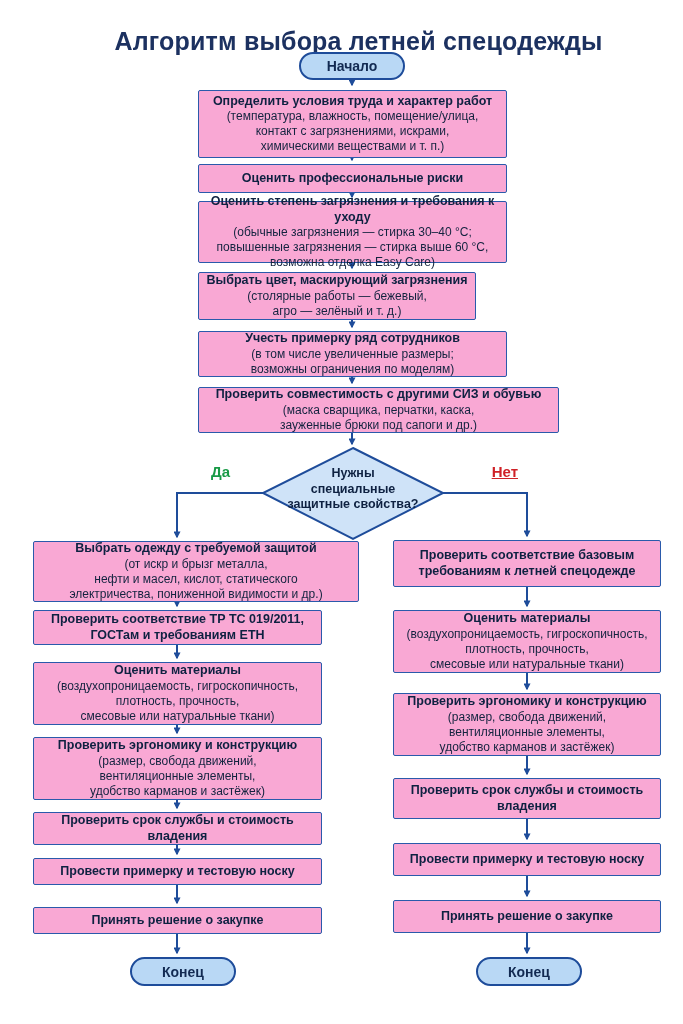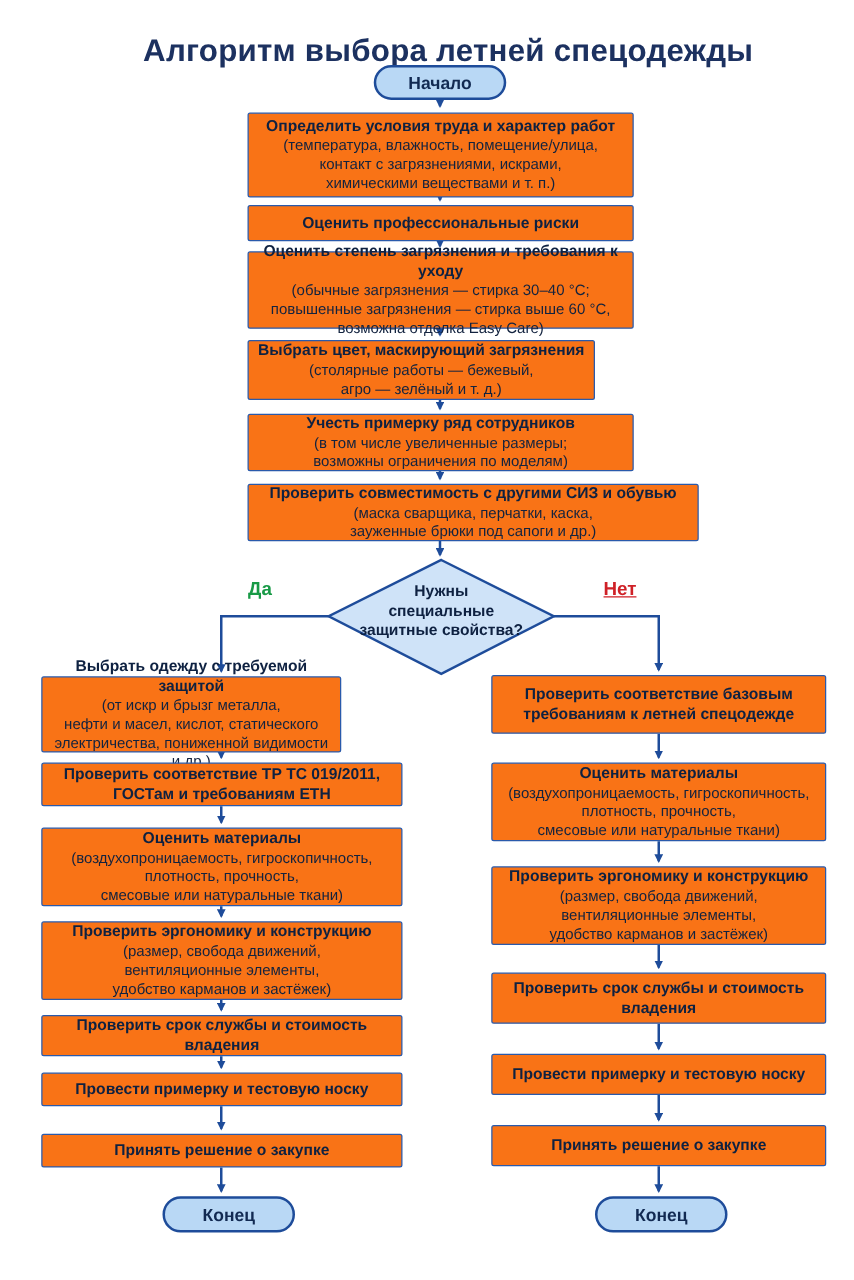--- a/index.html
+++ b/index.html
@@ -15,7 +15,7 @@
   svg.wires{position:absolute;left:0;top:0;width:683px;height:1024px;pointer-events:none;}
   .node{
     position:absolute;box-sizing:border-box;
-    background:#f97316;border:1.6px solid #2a5aab;border-radius:2px;
+    background:#f9a8d4;border:1.6px solid #2a5aab;border-radius:2px;
     display:flex;flex-direction:column;justify-content:center;align-items:center;
     text-align:center;padding:2px 6px;
   }

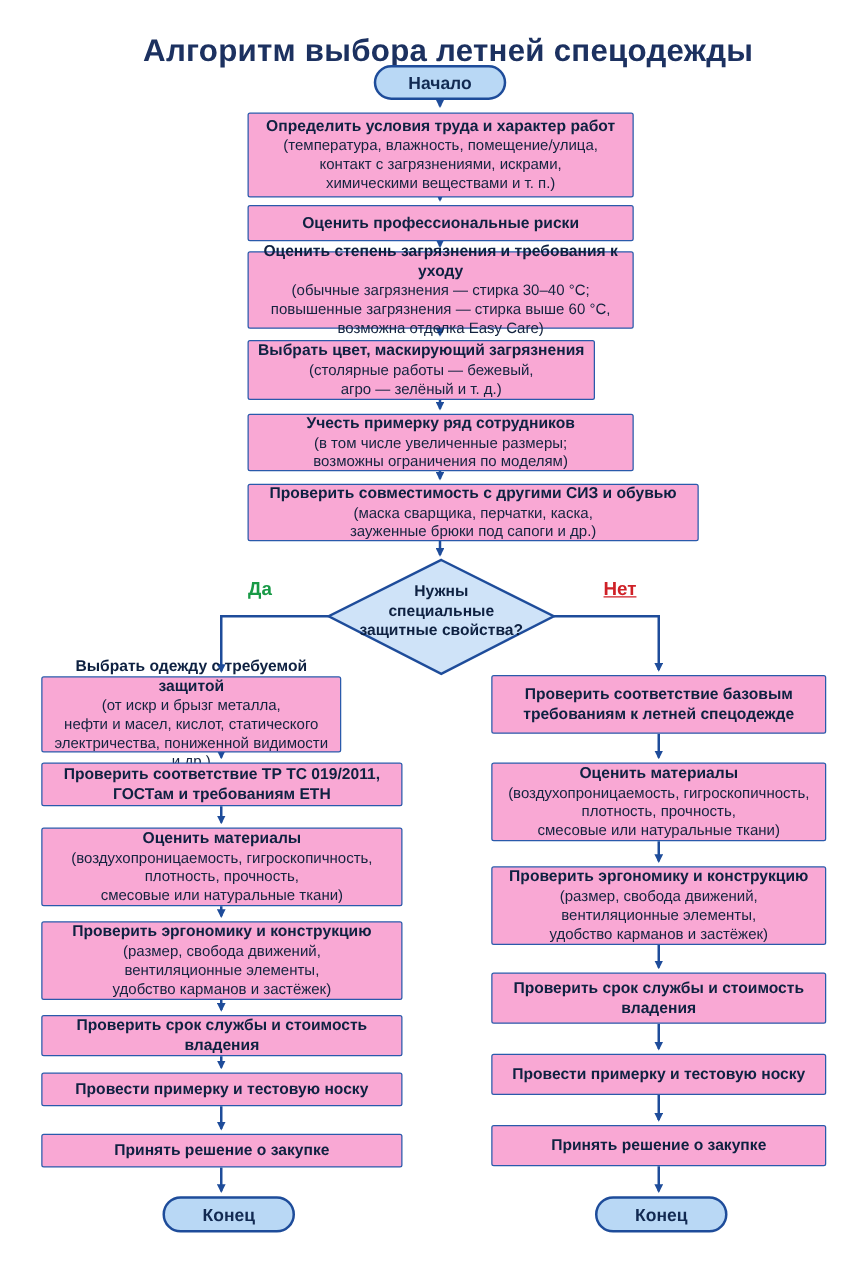--- a/index.html
+++ b/index.html
@@ -31,7 +31,7 @@
     position:absolute;left:273px;top:466px;width:160px;text-align:center;
     font-size:12.5px;line-height:15.5px;font-weight:bold;color:#0e2141;white-space:pre-line;
   }
-  .branch-label{position:absolute;top:463px;width:44px;text-align:center;font-size:15px;font-weight:bold;}
+  .branch-label{position:absolute;top:463px;width:44px;text-align:right;font-size:15px;font-weight:bold;}
   .branch-label.yes{left:186px;color:#189a46;}
   .branch-label.no{left:474px;color:#cf2127;text-decoration:underline;}
 </style>

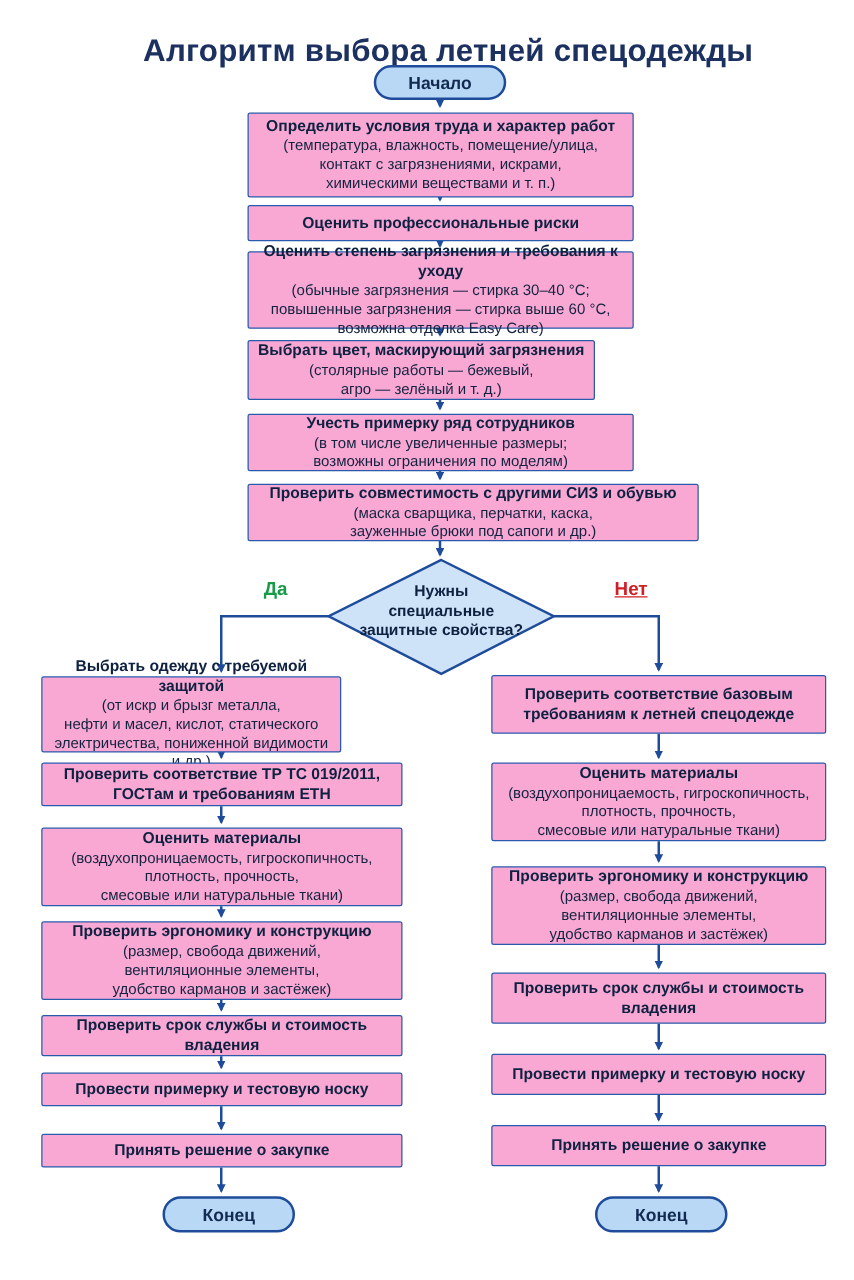--- a/index.html
+++ b/index.html
@@ -120,7 +120,7 @@
   <div class="branch-label yes">Да</div>
   <div class="branch-label no">Нет</div>
 
-  <div class="node" style="left:33px;top:541px;width:240px;height:61px">
+  <div class="node" style="left:33px;top:541px;width:326px;height:61px">
     <div class="node-title">Выбрать одежду с требуемой защитой</div>
     <div class="node-detail">(от искр и брызг металла,
 нефти и масел, кислот, статического

